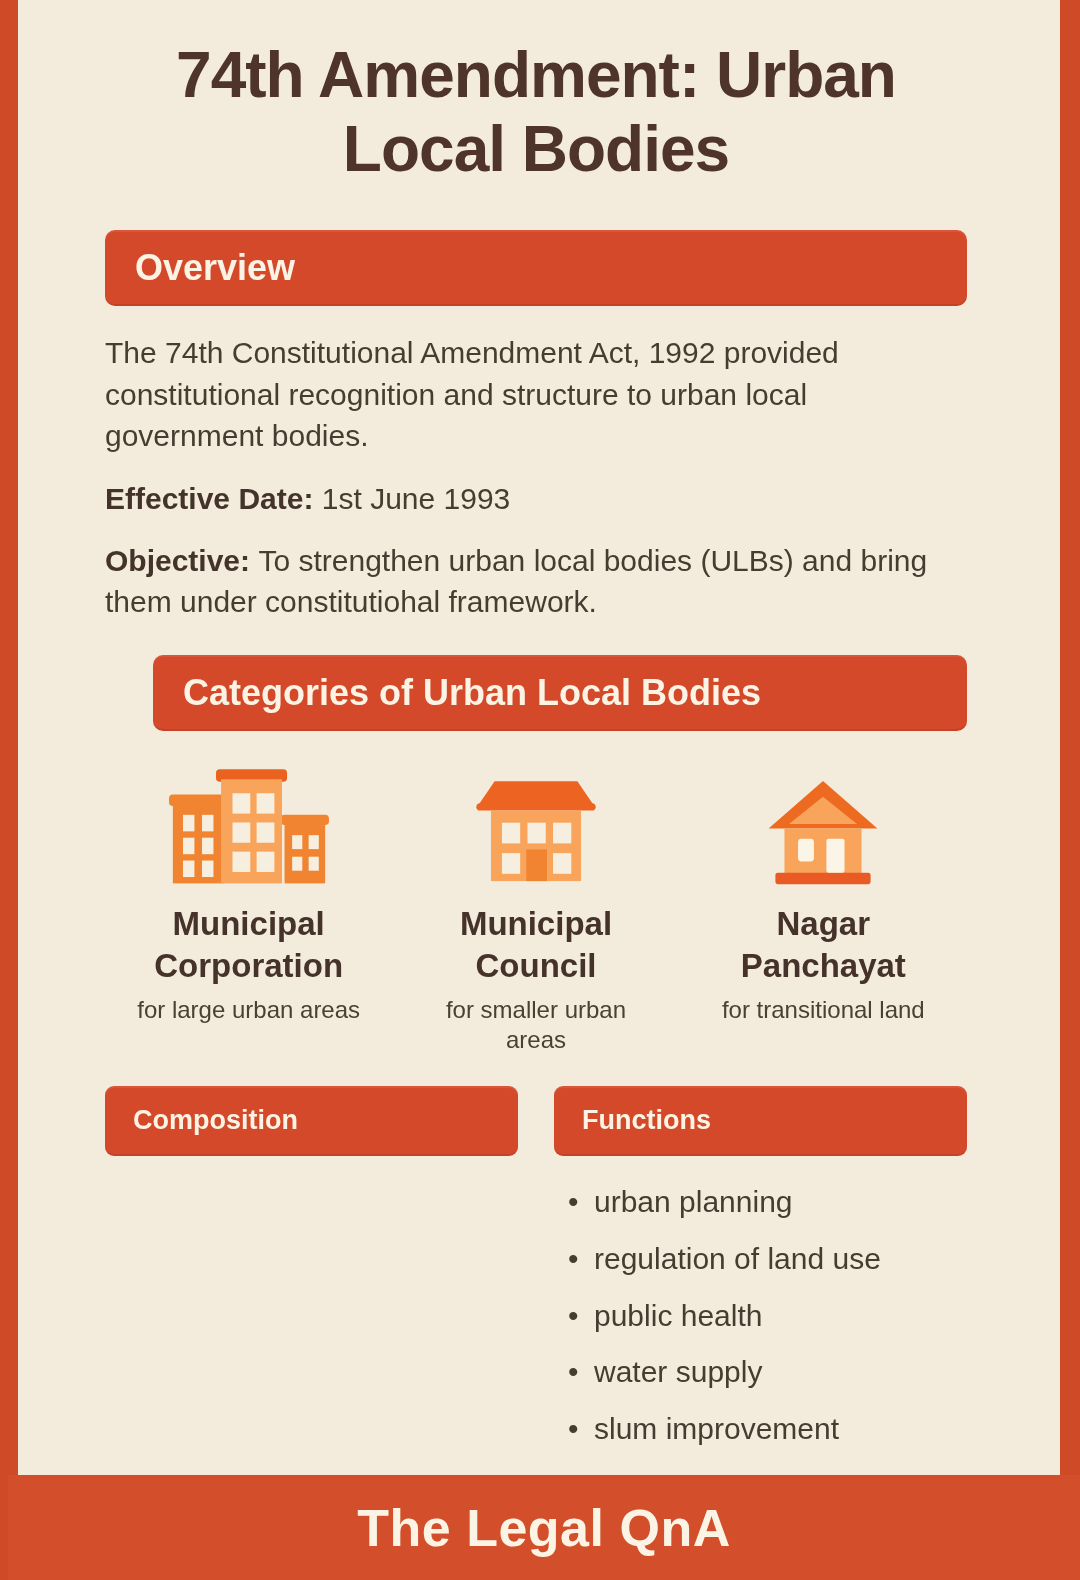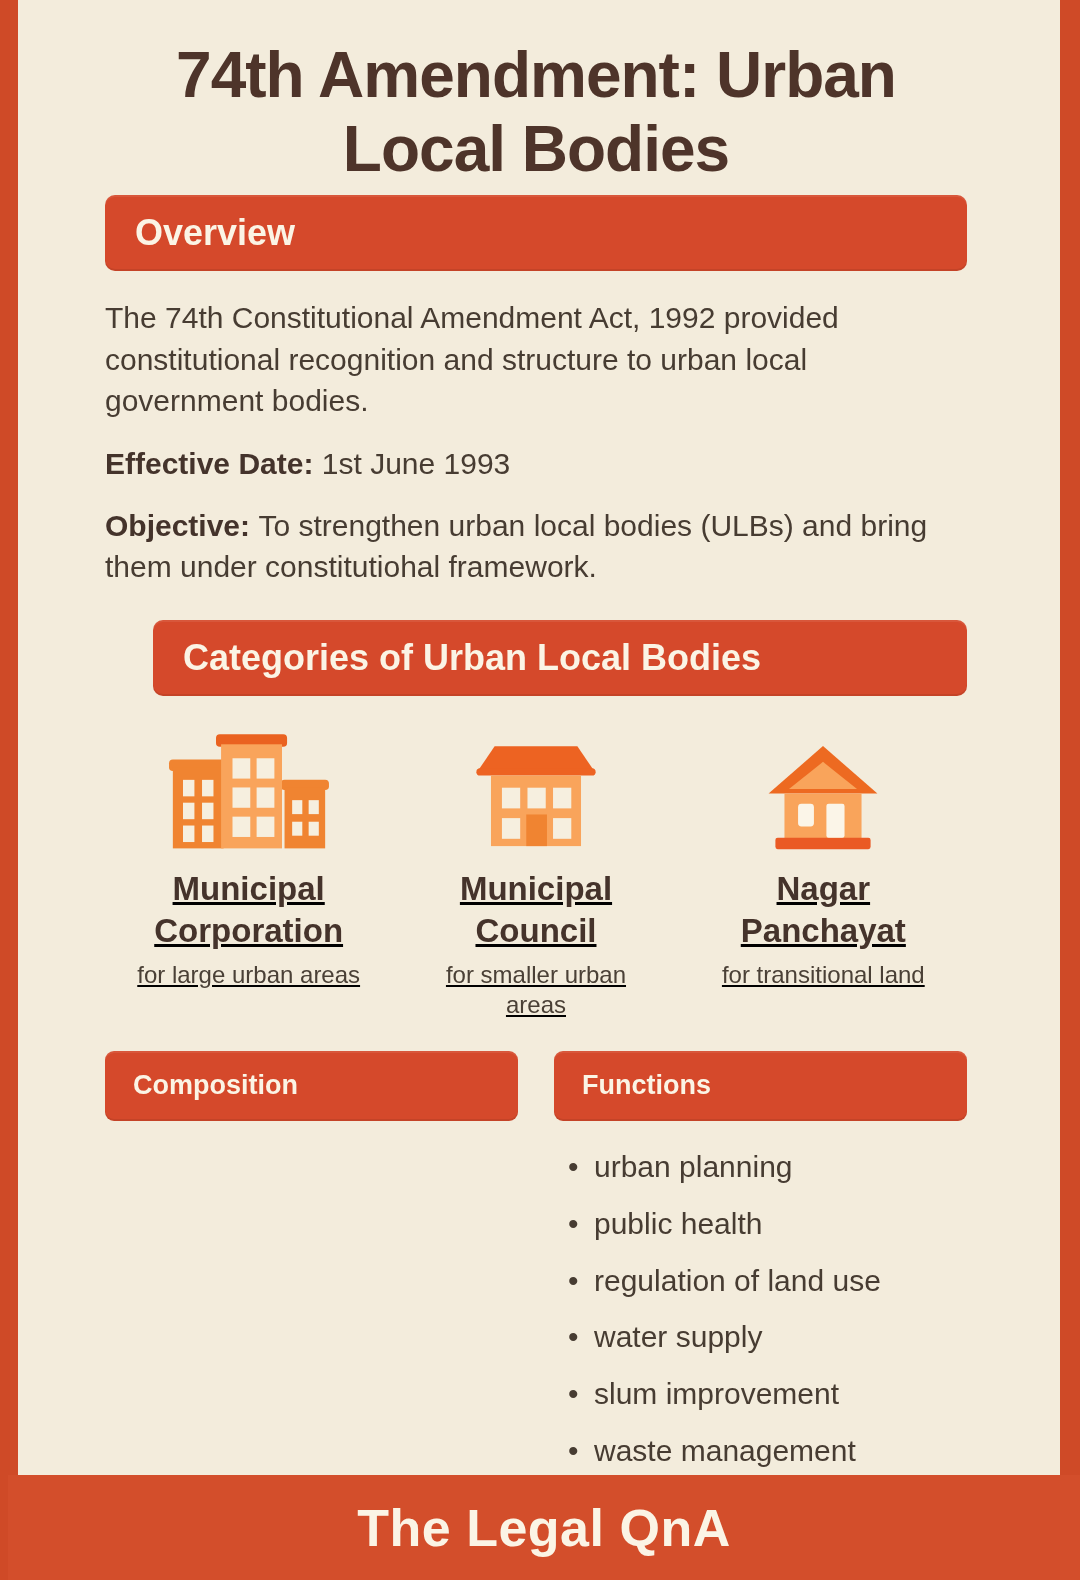--- a/index.html
+++ b/index.html
@@ -44,7 +44,7 @@
   }
   .bar.full {
     height:76px;
-    margin-top:9px;
+    margin-top:44px;
     padding-left:30px;
     font-size:36px;
   }

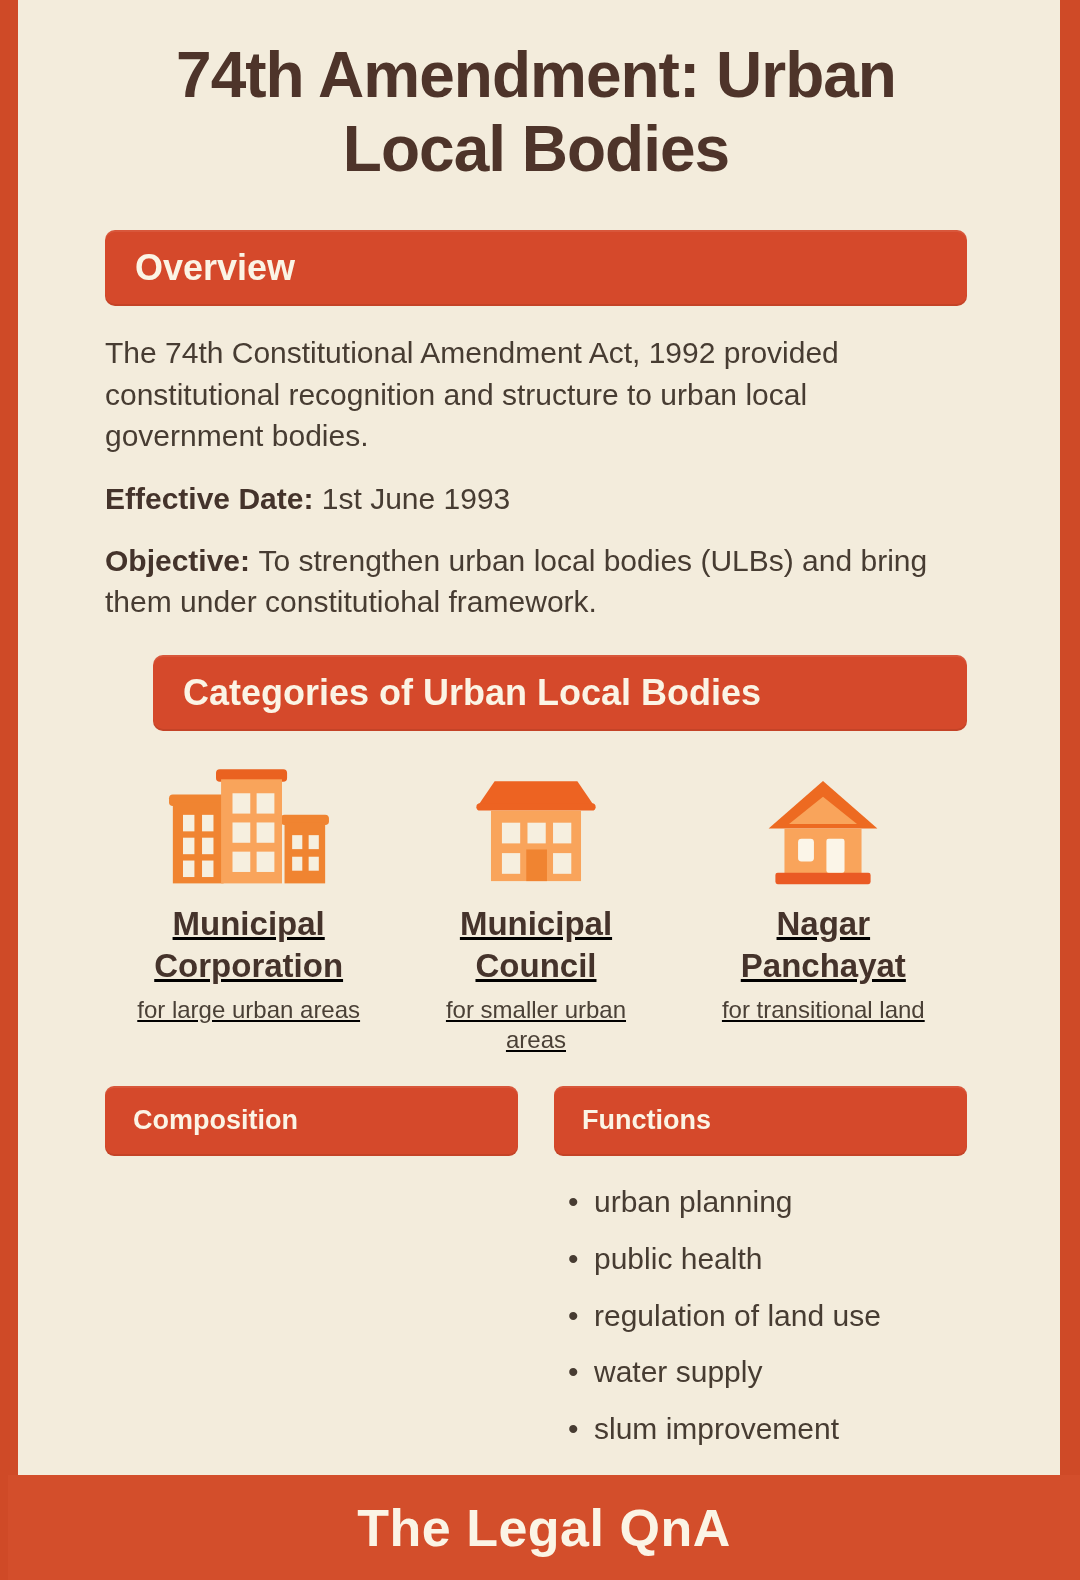--- a/index.html
+++ b/index.html
@@ -69,7 +69,6 @@
     display:flex;
     flex-direction:column;
     align-items:center;
-    text-decoration:underline;
   }
   .icon-box {
     height:136px;

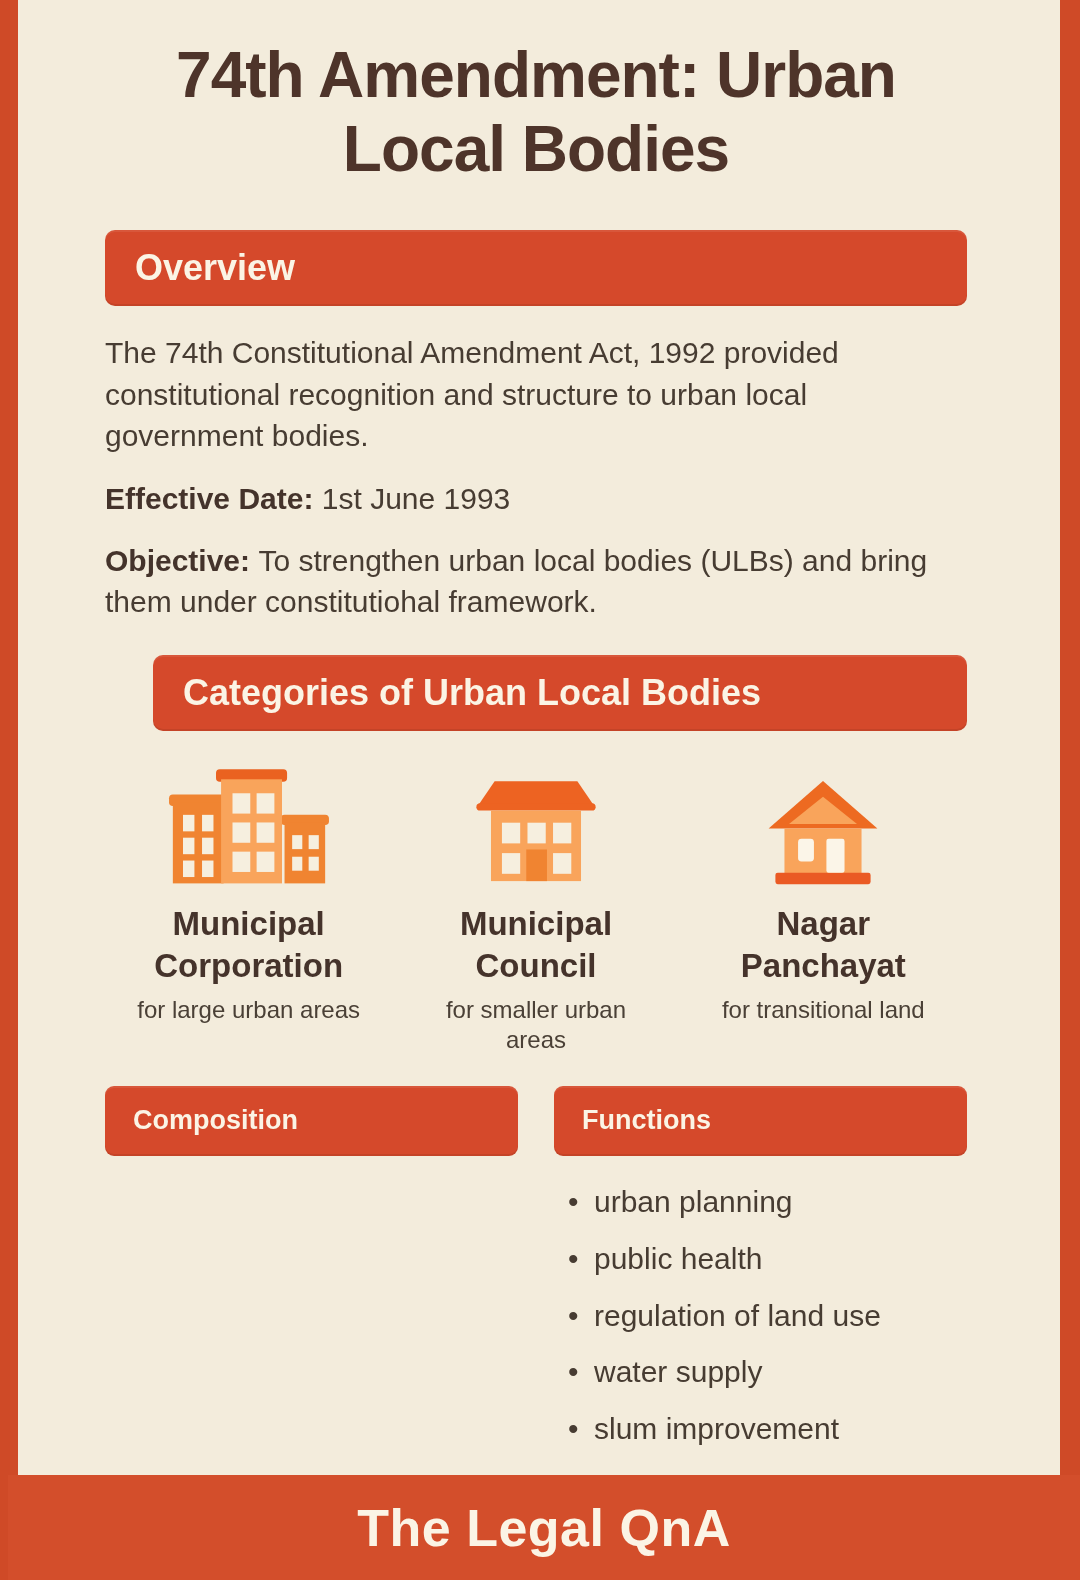--- a/index.html
+++ b/index.html
@@ -247,8 +247,8 @@
         </div>
         <ul class="bullets">
           <li>urban planning</li>
+          <li>regulation of land use</li>
           <li>public health</li>
-          <li>regulation of land use</li>
           <li>water supply</li>
           <li>slum improvement</li>
           <li>waste management</li>

